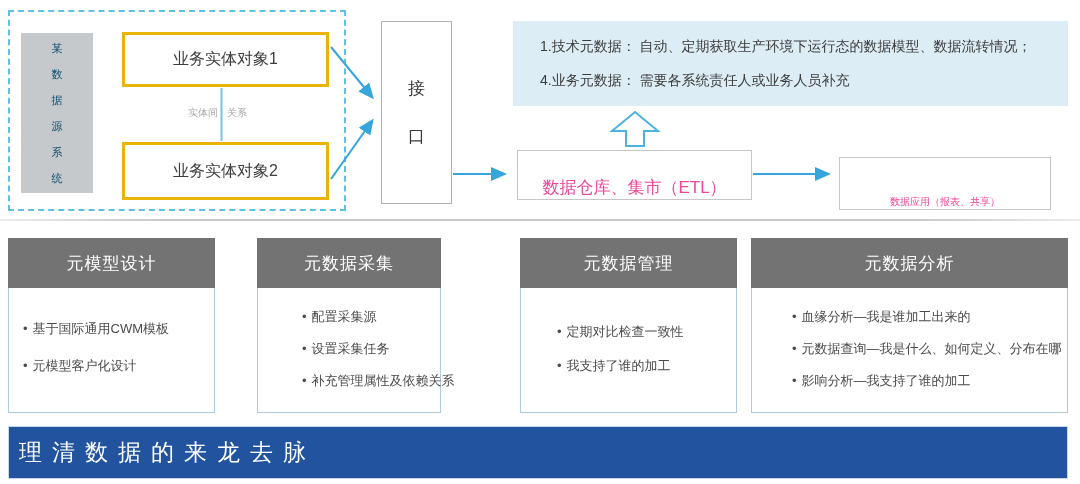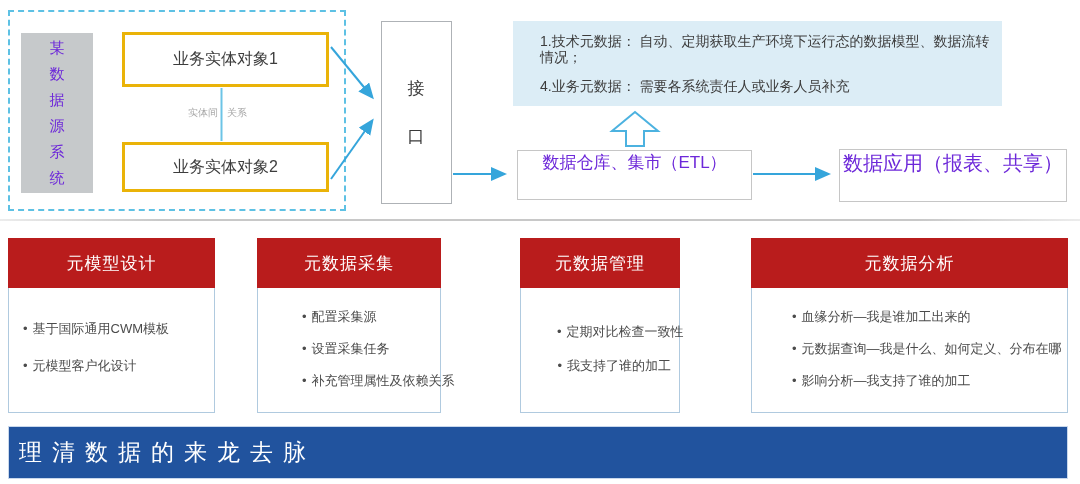--- a/index.html
+++ b/index.html
@@ -28,8 +28,8 @@
   }
   .gray-box .vlabel {
     width: 16px;
-    font-size: 15px; line-height: 26px;
-    color: #6d28d9; letter-spacing: 0;
+    font-size: 11px; line-height: 26px;
+    color: #0c4a6e; letter-spacing: 0;
     word-break: break-all; text-align: center;
   }
   .entity-box {

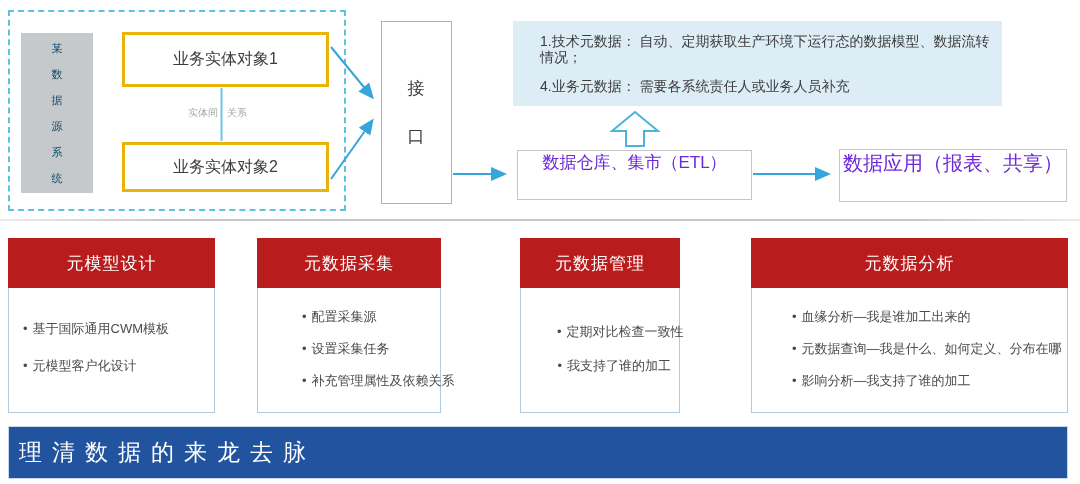--- a/index.html
+++ b/index.html
@@ -66,7 +66,7 @@
 
   .note-box {
     position: absolute; left: 513px; top: 21px;
-    width: 489px; height: 85px;
+    width: 555px; height: 85px;
     background: #dcedf6;
     display: flex; flex-direction: column; justify-content: space-evenly;
     padding-left: 27px;

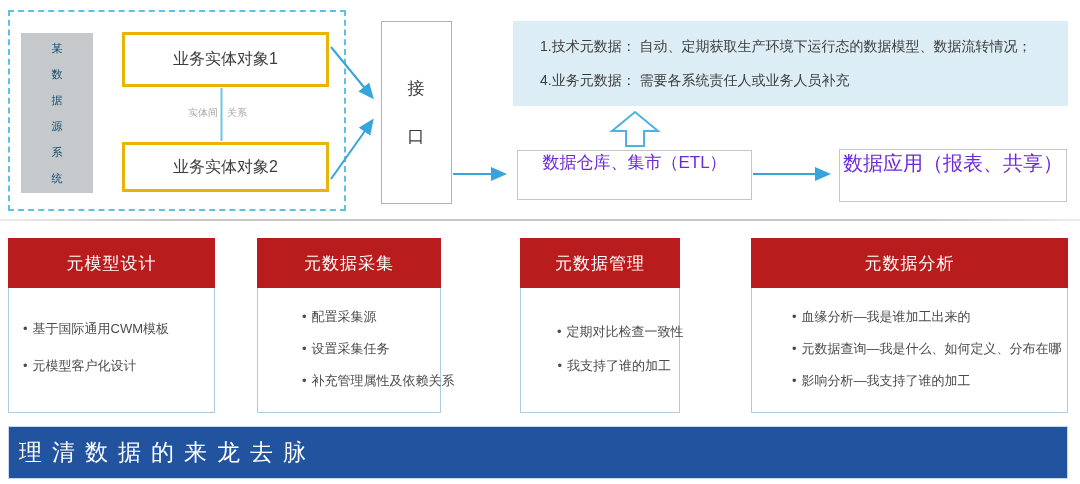--- a/index.html
+++ b/index.html
@@ -61,7 +61,7 @@
     width: 18px;
     font-size: 17px; line-height: 48px;
     color: #3a3a3a;
-    word-break: break-all; 
+    word-break: break-all; text-align: center;
   }
 
   .note-box {

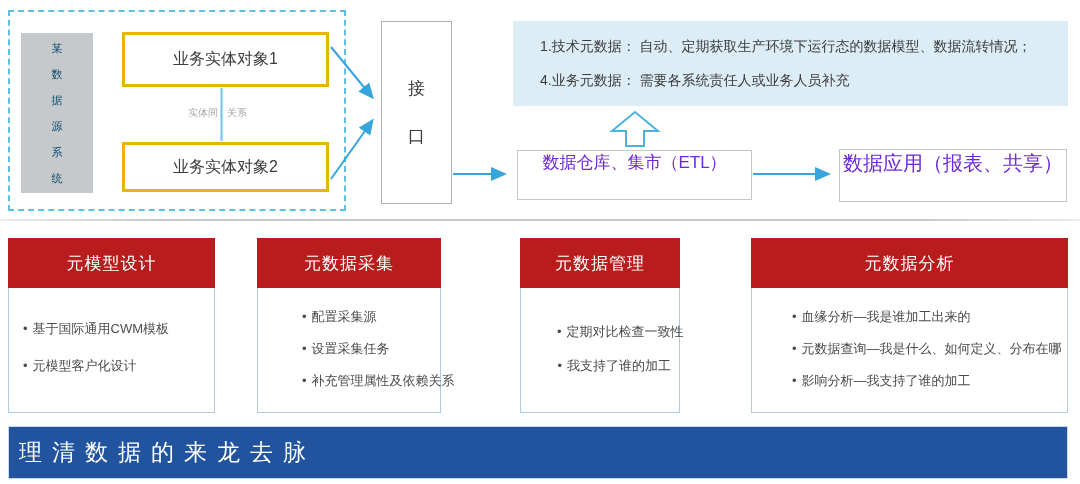--- a/index.html
+++ b/index.html
@@ -41,7 +41,7 @@
     font-size: 16px; color: #3d3d3d;
   }
   .entity-box.one { top: 32px; height: 55px; }
-  .entity-box.two { top: 142px; height: 50px; }
+  .entity-box.two { top: 142px; height: 58px; }
 
   .relation-label {
     position: absolute; top: 106px;

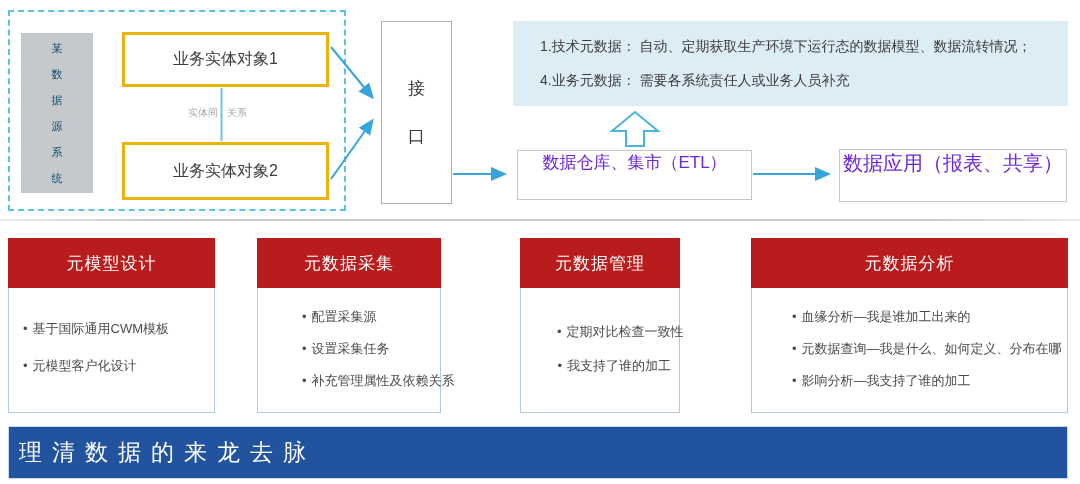--- a/index.html
+++ b/index.html
@@ -79,8 +79,8 @@
     position: absolute;
     background: #ffffff;
     border: 1px solid #c6c6c6;
-    display: flex; align-items: flex-start; justify-content: center;
-    color: #6d28d9;
+    display: flex; align-items: flex-end; justify-content: center;
+    color: #ec4899;
   }
   .flow-box.etl { left: 517px; top: 150px; width: 235px; height: 50px; font-size: 17px; }
   .flow-box.app { left: 839px; top: 149px; width: 228px; height: 53px; font-size: 20px; }

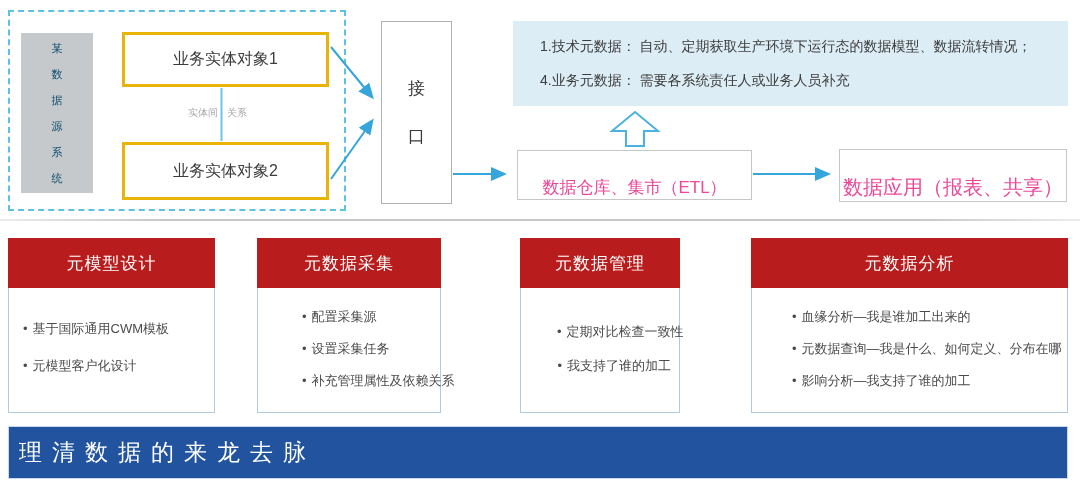--- a/index.html
+++ b/index.html
@@ -83,7 +83,7 @@
     color: #ec4899;
   }
   .flow-box.etl { left: 517px; top: 150px; width: 235px; height: 50px; font-size: 17px; }
-  .flow-box.app { left: 839px; top: 149px; width: 228px; height: 53px; font-size: 20px; }
+  .flow-box.app { left: 839px; top: 157px; width: 212px; height: 53px; font-size: 10px; }
 
   .arrows-svg {
     position: absolute; left: 0; top: 0;

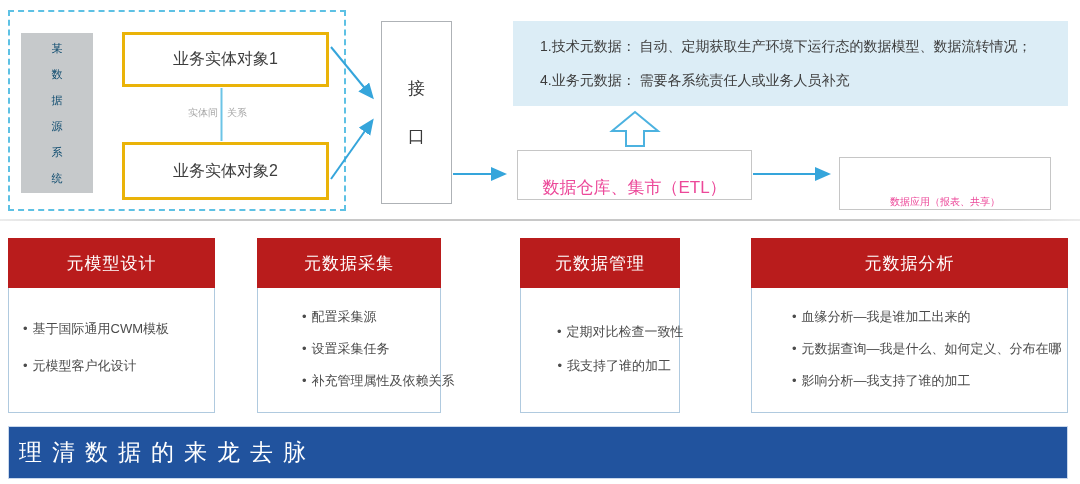--- a/index.html
+++ b/index.html
@@ -103,7 +103,7 @@
   }
   .card .card-header {
     height: 50px;
-    background: #b91c1c;
+    background: #737373;
     color: #ffffff; font-size: 17px; letter-spacing: 1px;
     display: flex; align-items: center; justify-content: center;
   }

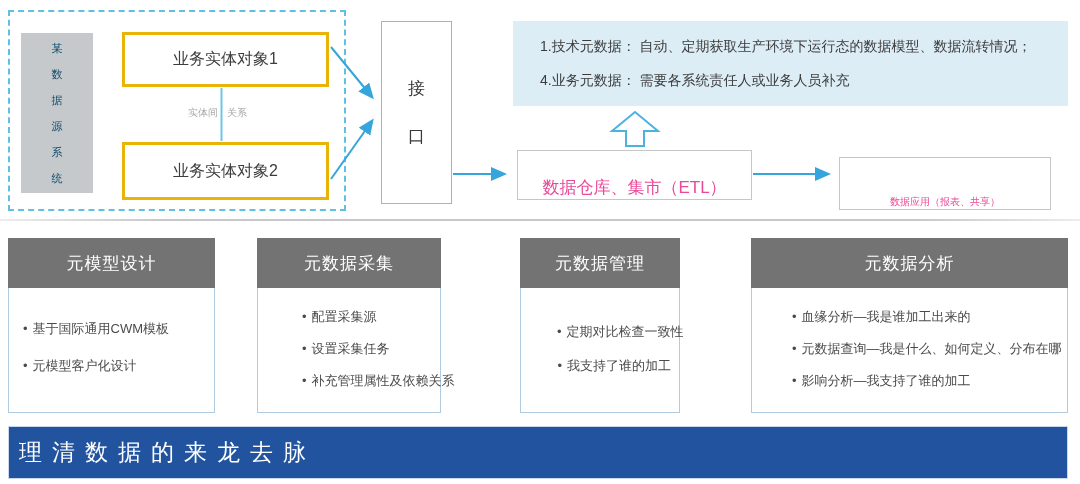--- a/index.html
+++ b/index.html
@@ -121,7 +121,7 @@
 
   .card.c1 { left: 8px;   width: 207px; }
   .card.c2 { left: 257px; width: 184px; }
-  .card.c3 { left: 520px; width: 160px; }
+  .card.c3 { left: 520px; width: 217px; }
   .card.c4 { left: 751px; width: 317px; }
   .card.c1 .card-body { padding: 34px 8px 0 14px; }
   .card.c2 .card-body { padding: 22px 8px 3px 44px; }

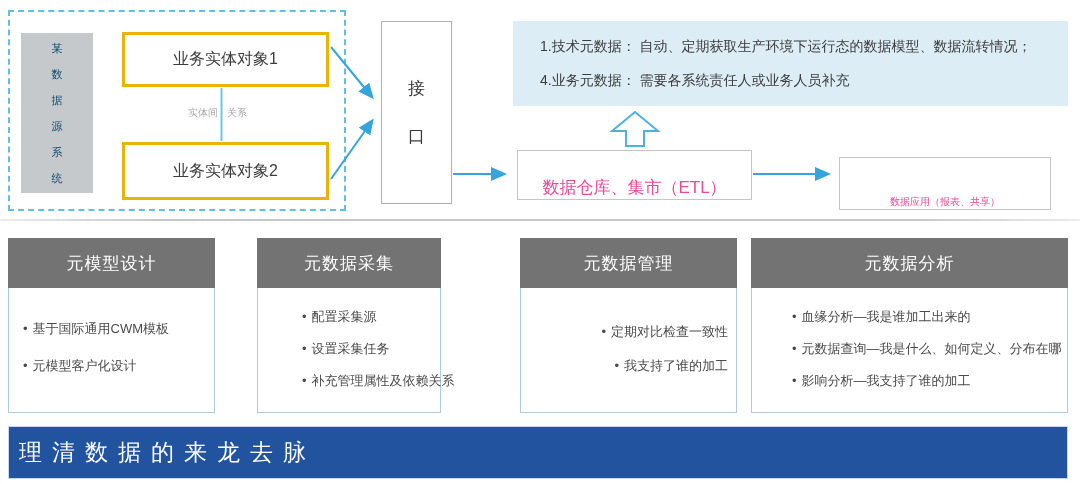--- a/index.html
+++ b/index.html
@@ -125,7 +125,7 @@
   .card.c4 { left: 751px; width: 317px; }
   .card.c1 .card-body { padding: 34px 8px 0 14px; }
   .card.c2 .card-body { padding: 22px 8px 3px 44px; }
-  .card.c3 .card-body { padding: 37px 8px 0 36px; text-align: right; }
+  .card.c3 .card-body { padding: 37px 8px 0 36px; }
   .card.c4 .card-body { padding: 22px 8px 0 40px; }
   .card.c1 li { margin-bottom: 23px; }
   .card.c2 li { margin-bottom: 18px; }

